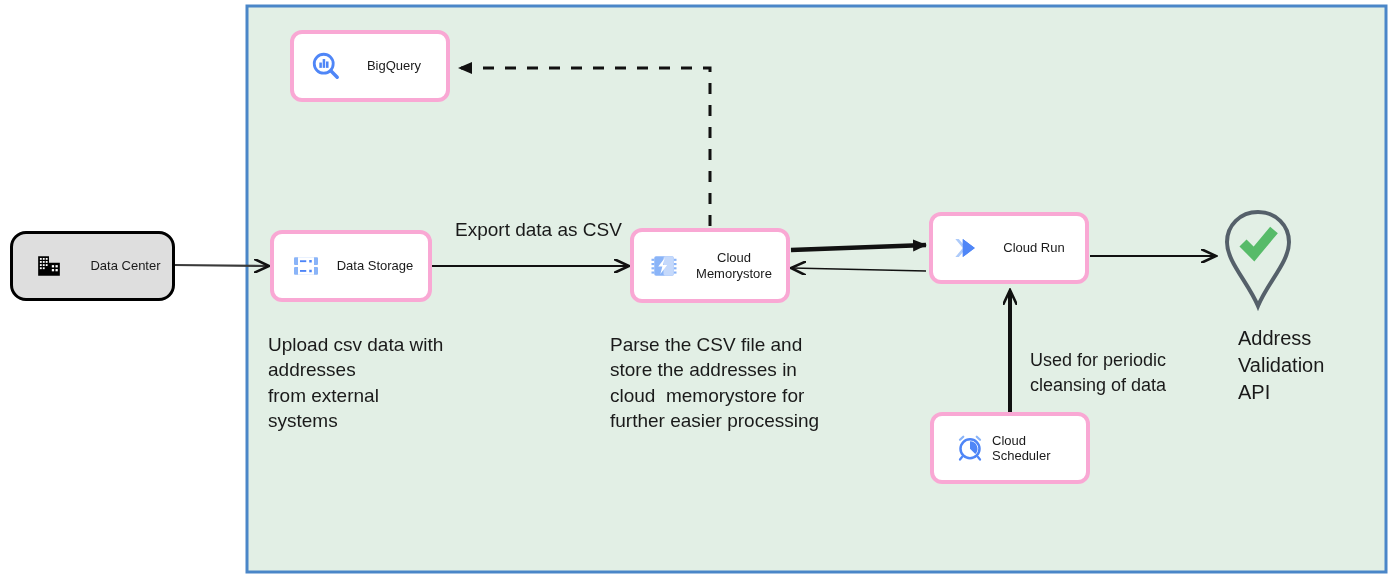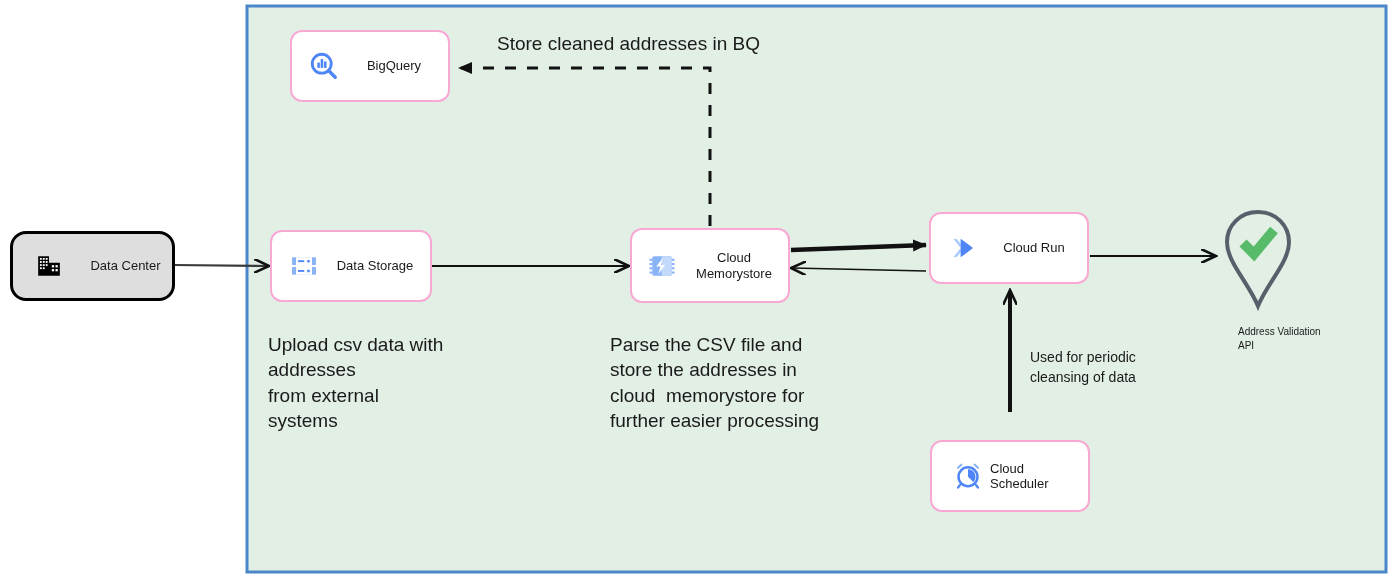--- a/index.html
+++ b/index.html
@@ -230,7 +230,6 @@
   <div class="free-text t-api" style="left:1238px; top:325px; width:160px; white-space:pre-line;">Address Validation
 API</div>
 
-  <div class="free-text t-big" style="left:497px; top:31px;">Store cleaned addresses in BQ</div>
 
 
   <div class="free-text t-mid" style="left:1030px; top:348px; width:180px;">Used for periodic

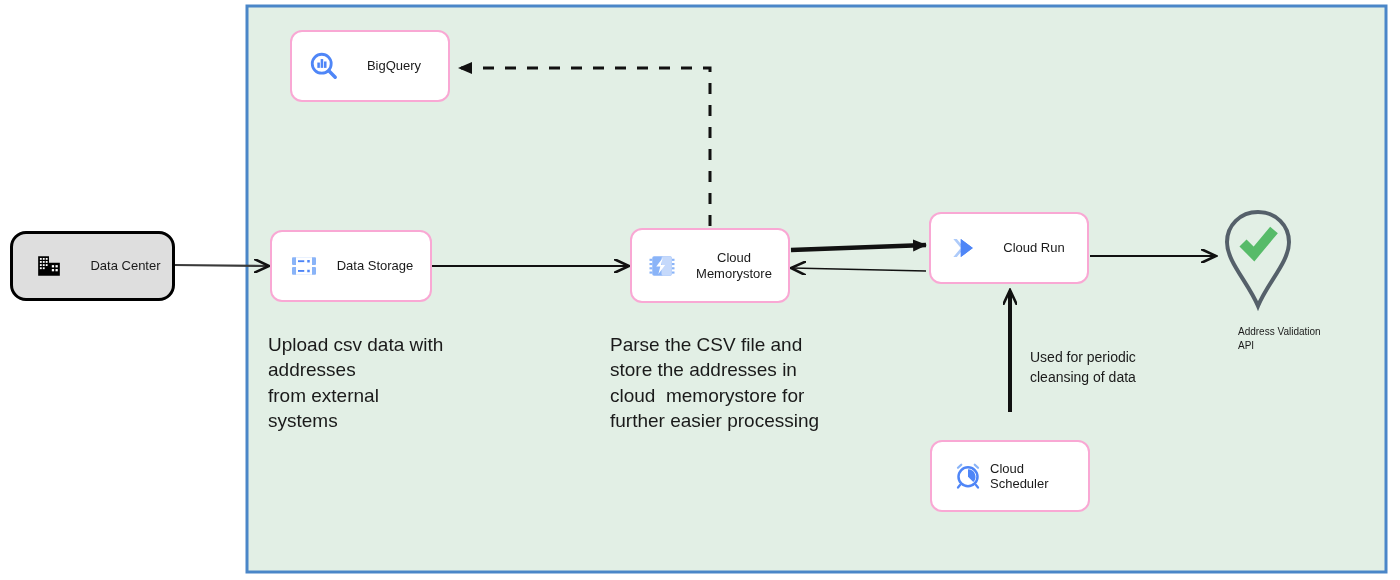--- a/index.html
+++ b/index.html
@@ -33,7 +33,7 @@
     display: flex;
     align-items: center;
     background: #ffffff;
-    border: 2px solid #f9a8d4;
+    border: 4px solid #f9a8d4;
     border-radius: 12px;
   }
   .node.onprem {

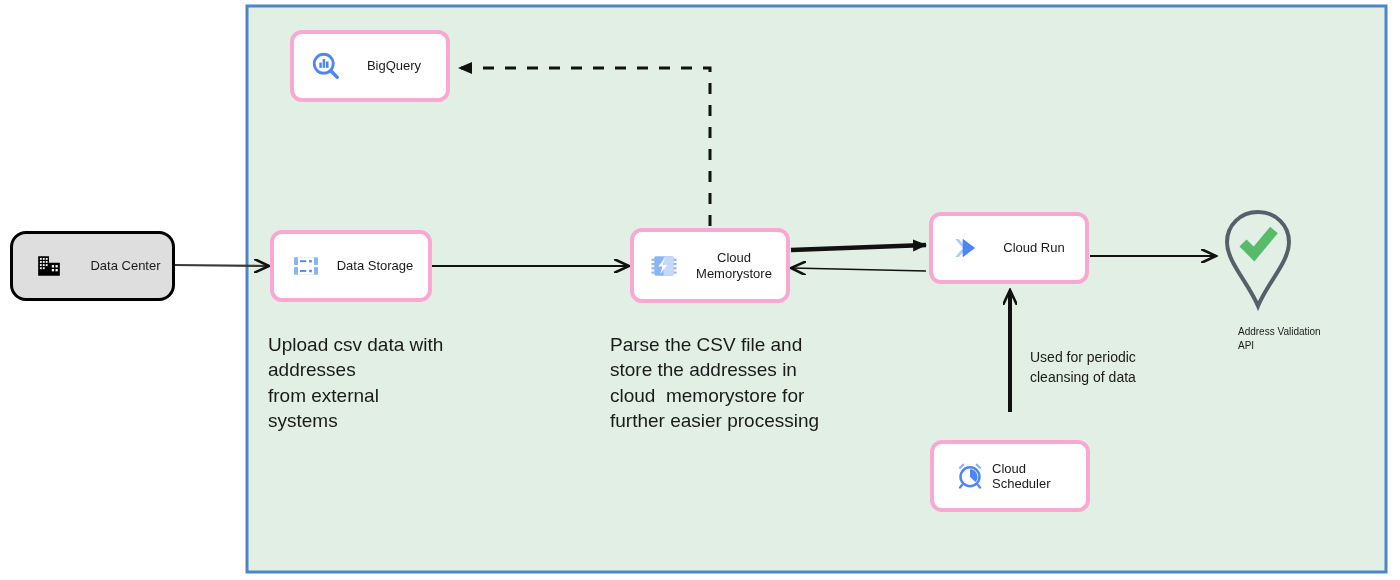--- a/index.html
+++ b/index.html
@@ -231,6 +231,7 @@
 API</div>
 
 
+  <div class="free-text t-big" style="left:455px; top:217px;">Export data as CSV</div>
 
   <div class="free-text t-mid" style="left:1030px; top:348px; width:180px;">Used for periodic
 cleansing of data</div>

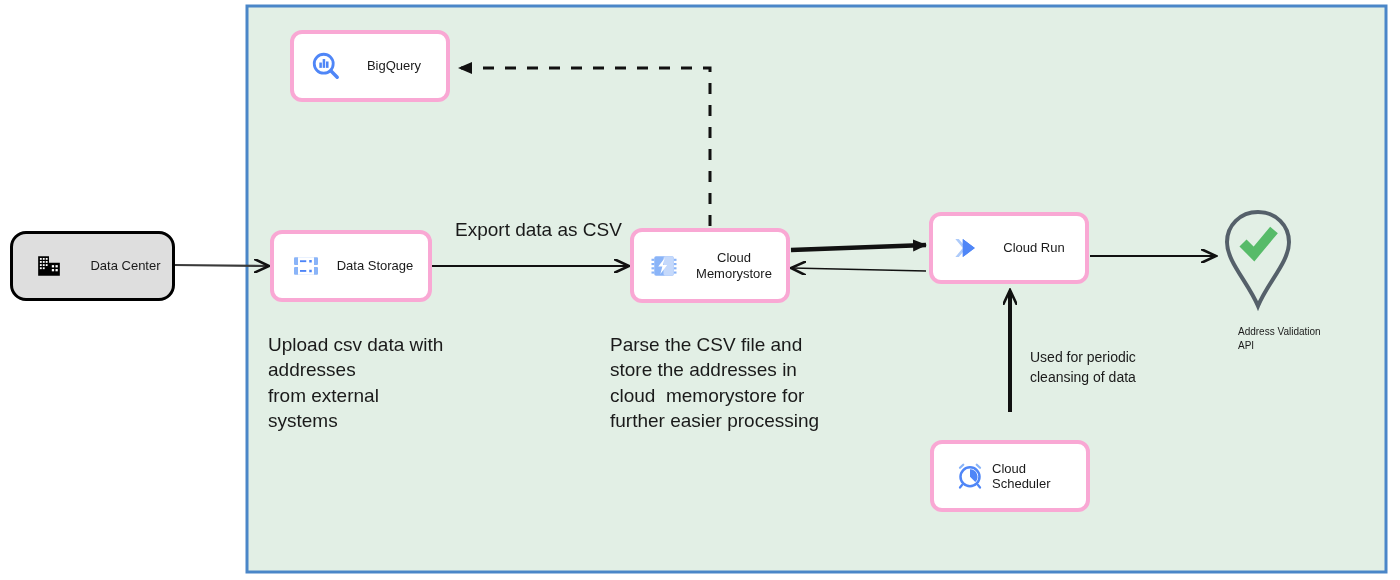--- a/index.html
+++ b/index.html
@@ -63,7 +63,7 @@
   }
   .t-big { font-size: 19px; line-height: 1.33; }
   .t-mid { font-size: 14px; line-height: 1.4; }
-  .t-api { font-size: 10px; line-height: 1.35; }
+  .t-api { font-size: 20px; line-height: 1.35; }
   .pin-wrap {
     position: absolute;
   }

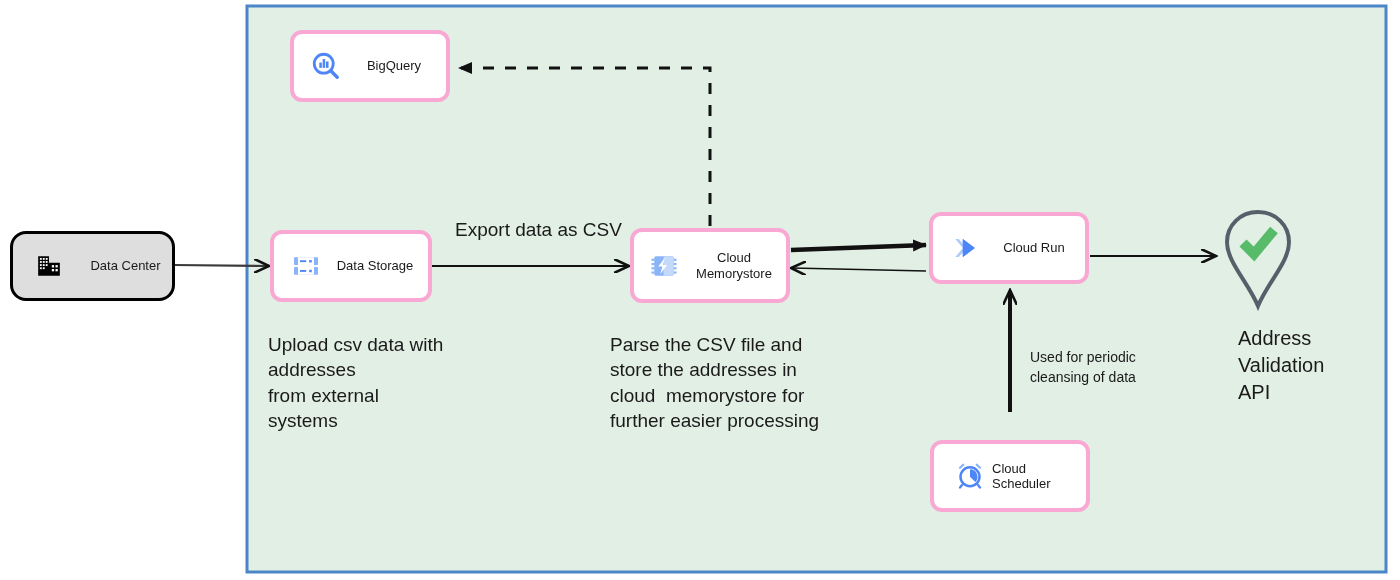--- a/index.html
+++ b/index.html
@@ -62,7 +62,7 @@
     white-space: pre-wrap;
   }
   .t-big { font-size: 19px; line-height: 1.33; }
-  .t-mid { font-size: 14px; line-height: 1.4; }
+  .t-mid { font-size: 18px; line-height: 1.4; }
   .t-api { font-size: 20px; line-height: 1.35; }
   .pin-wrap {
     position: absolute;

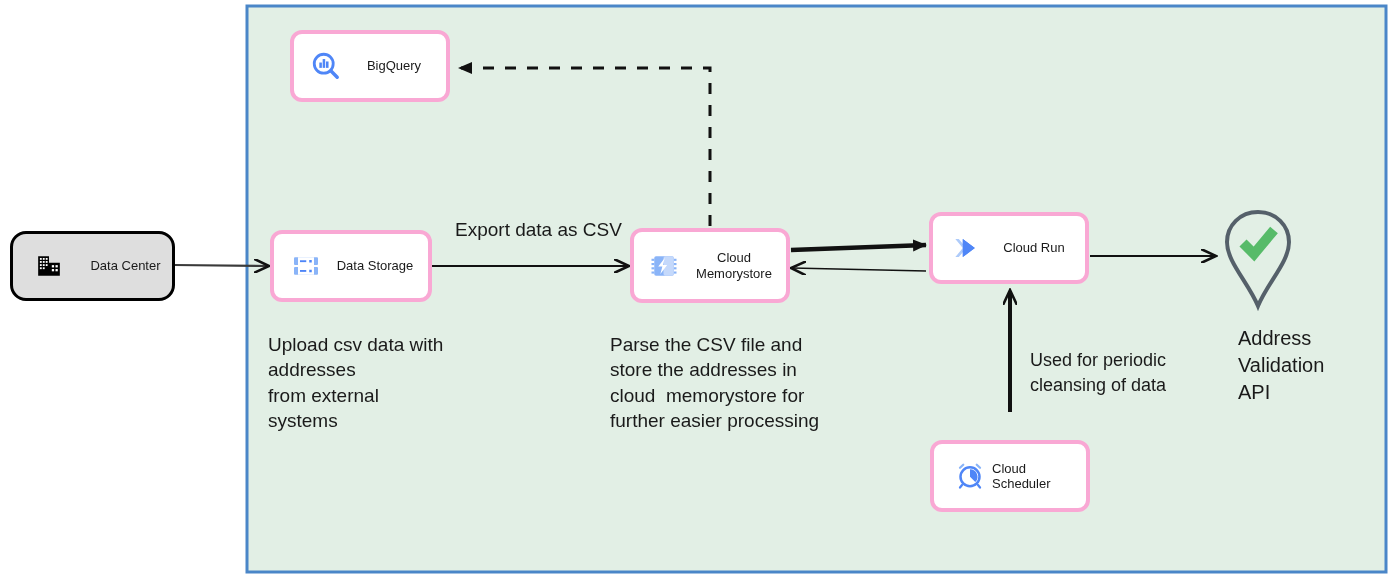--- a/index.html
+++ b/index.html
@@ -206,7 +206,7 @@
     <span class="node-label">Cloud Run</span>
   </div>
 
-  <div class="node" style="left:930px; top:412px; width:160px; height:72px;margin-top:28px;">
+  <div class="node" style="left:930px; top:412px; width:160px; height:72px;">
     <span class="node-icon" style="width:44px; height:44px; margin-left:14px;">
       <svg viewBox="0 0 24 24" width="30" height="30" xmlns="http://www.w3.org/2000/svg">
         <path d="M4.0 5.4 L6.6 3.0" stroke="#8ab4f8" stroke-width="1.8" stroke-linecap="round"></path>

